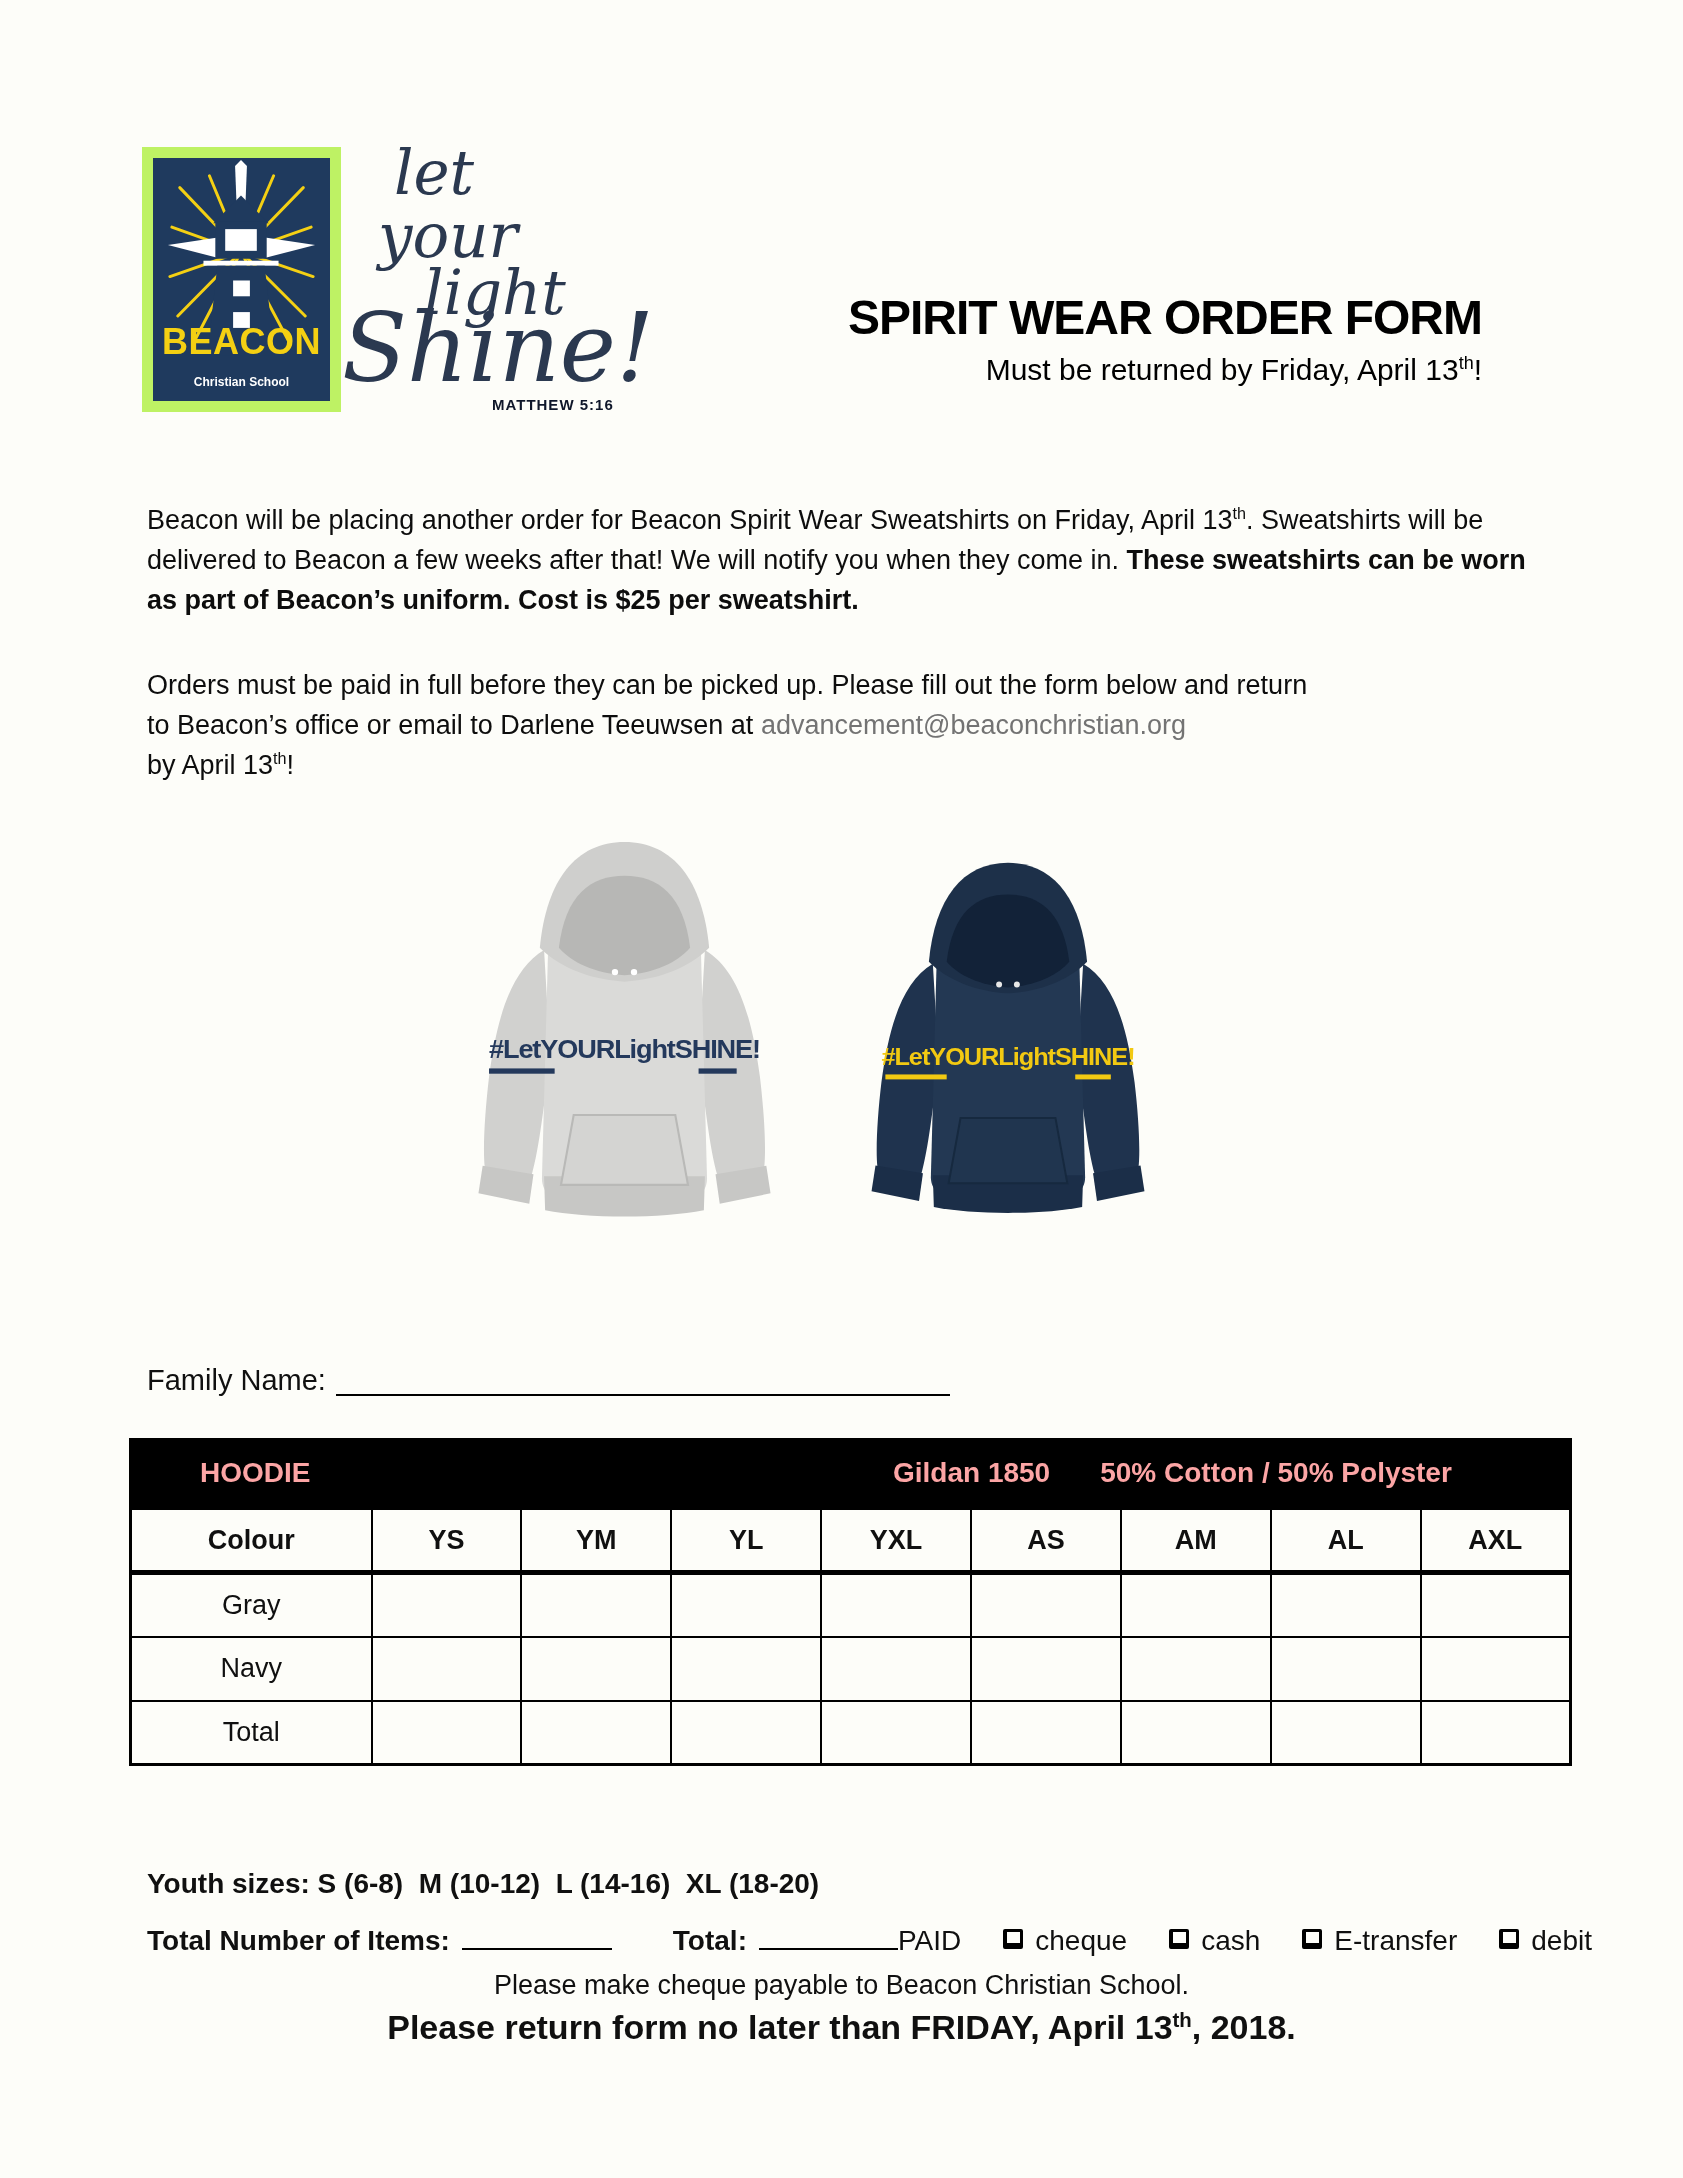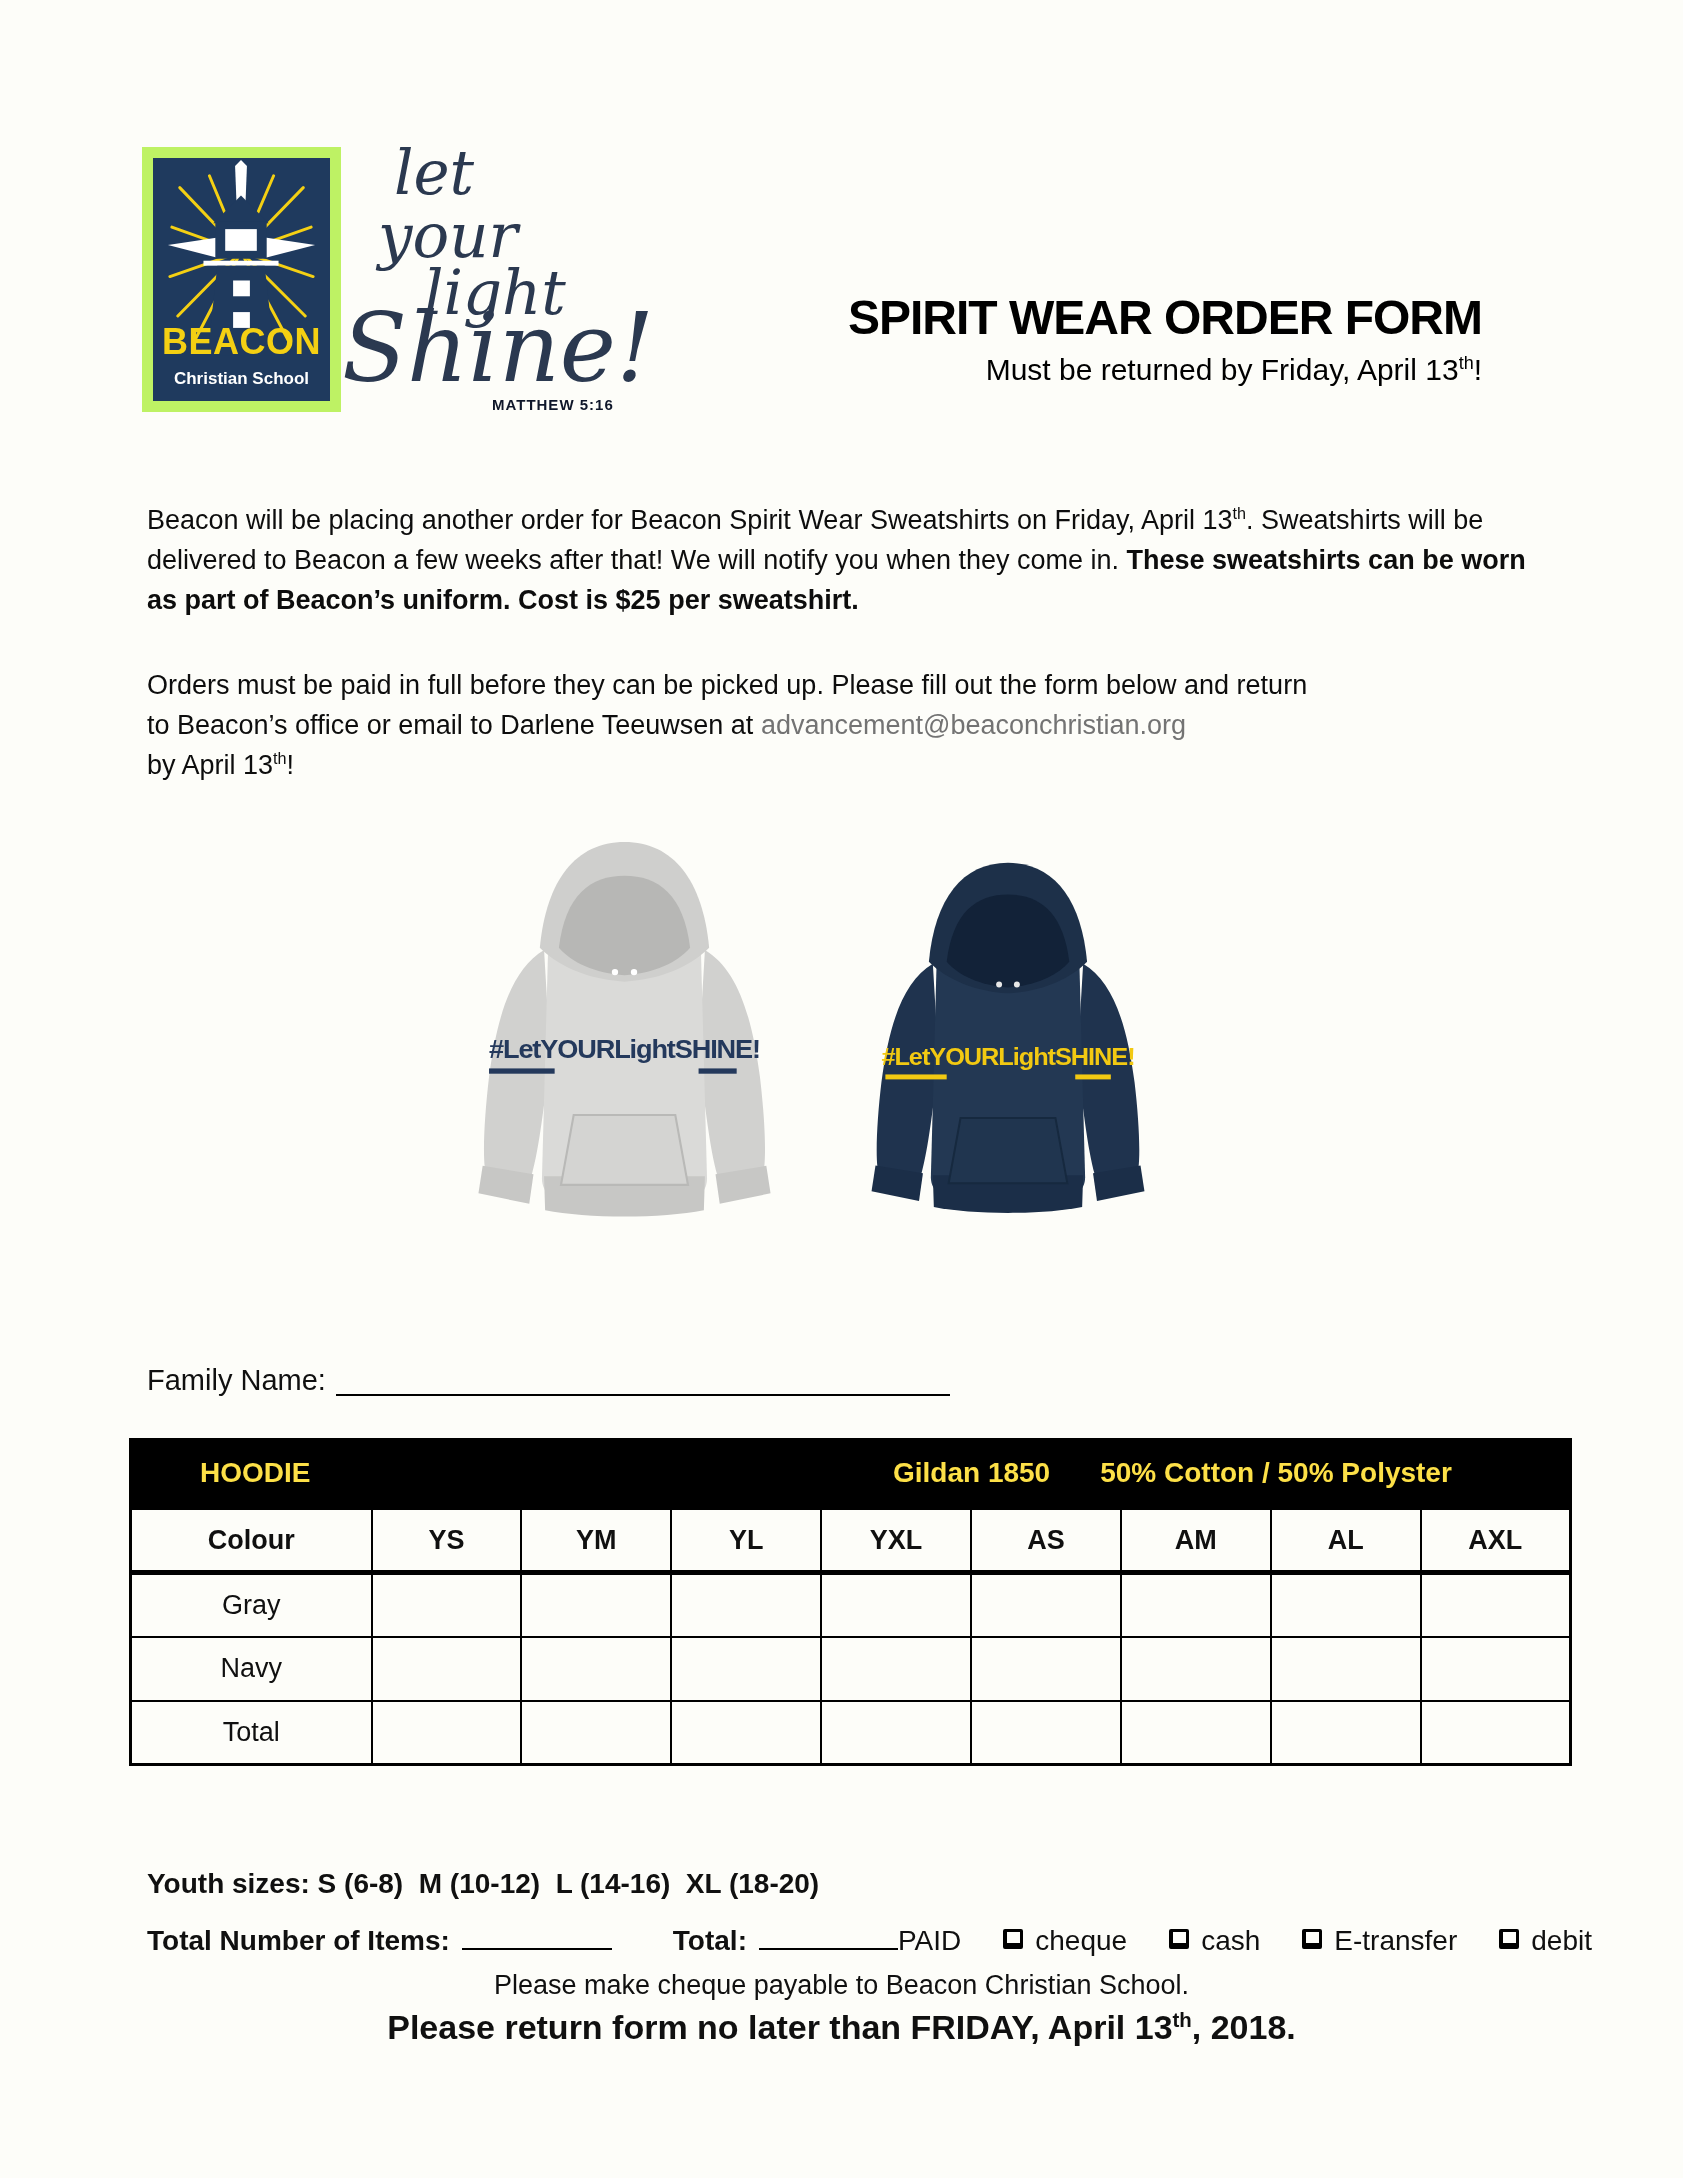--- a/index.html
+++ b/index.html
@@ -17,7 +17,7 @@
   .logo-name { position:absolute; left:0; right:0; bottom:38px; text-align:center;
                color:#f4d013; font-weight:bold; font-size:36px; letter-spacing:0.5px; }
   .logo-sub  { position:absolute; left:0; right:0; bottom:12px; text-align:center;
-               color:#ffffff; font-weight:bold; font-size:17px; }
+               color:#ffffff; font-weight:bold; font-size:12px; }
   
   .tagline { position:absolute; color:#2b3950; font-family:"DejaVu Serif", serif;
              font-style:italic; }

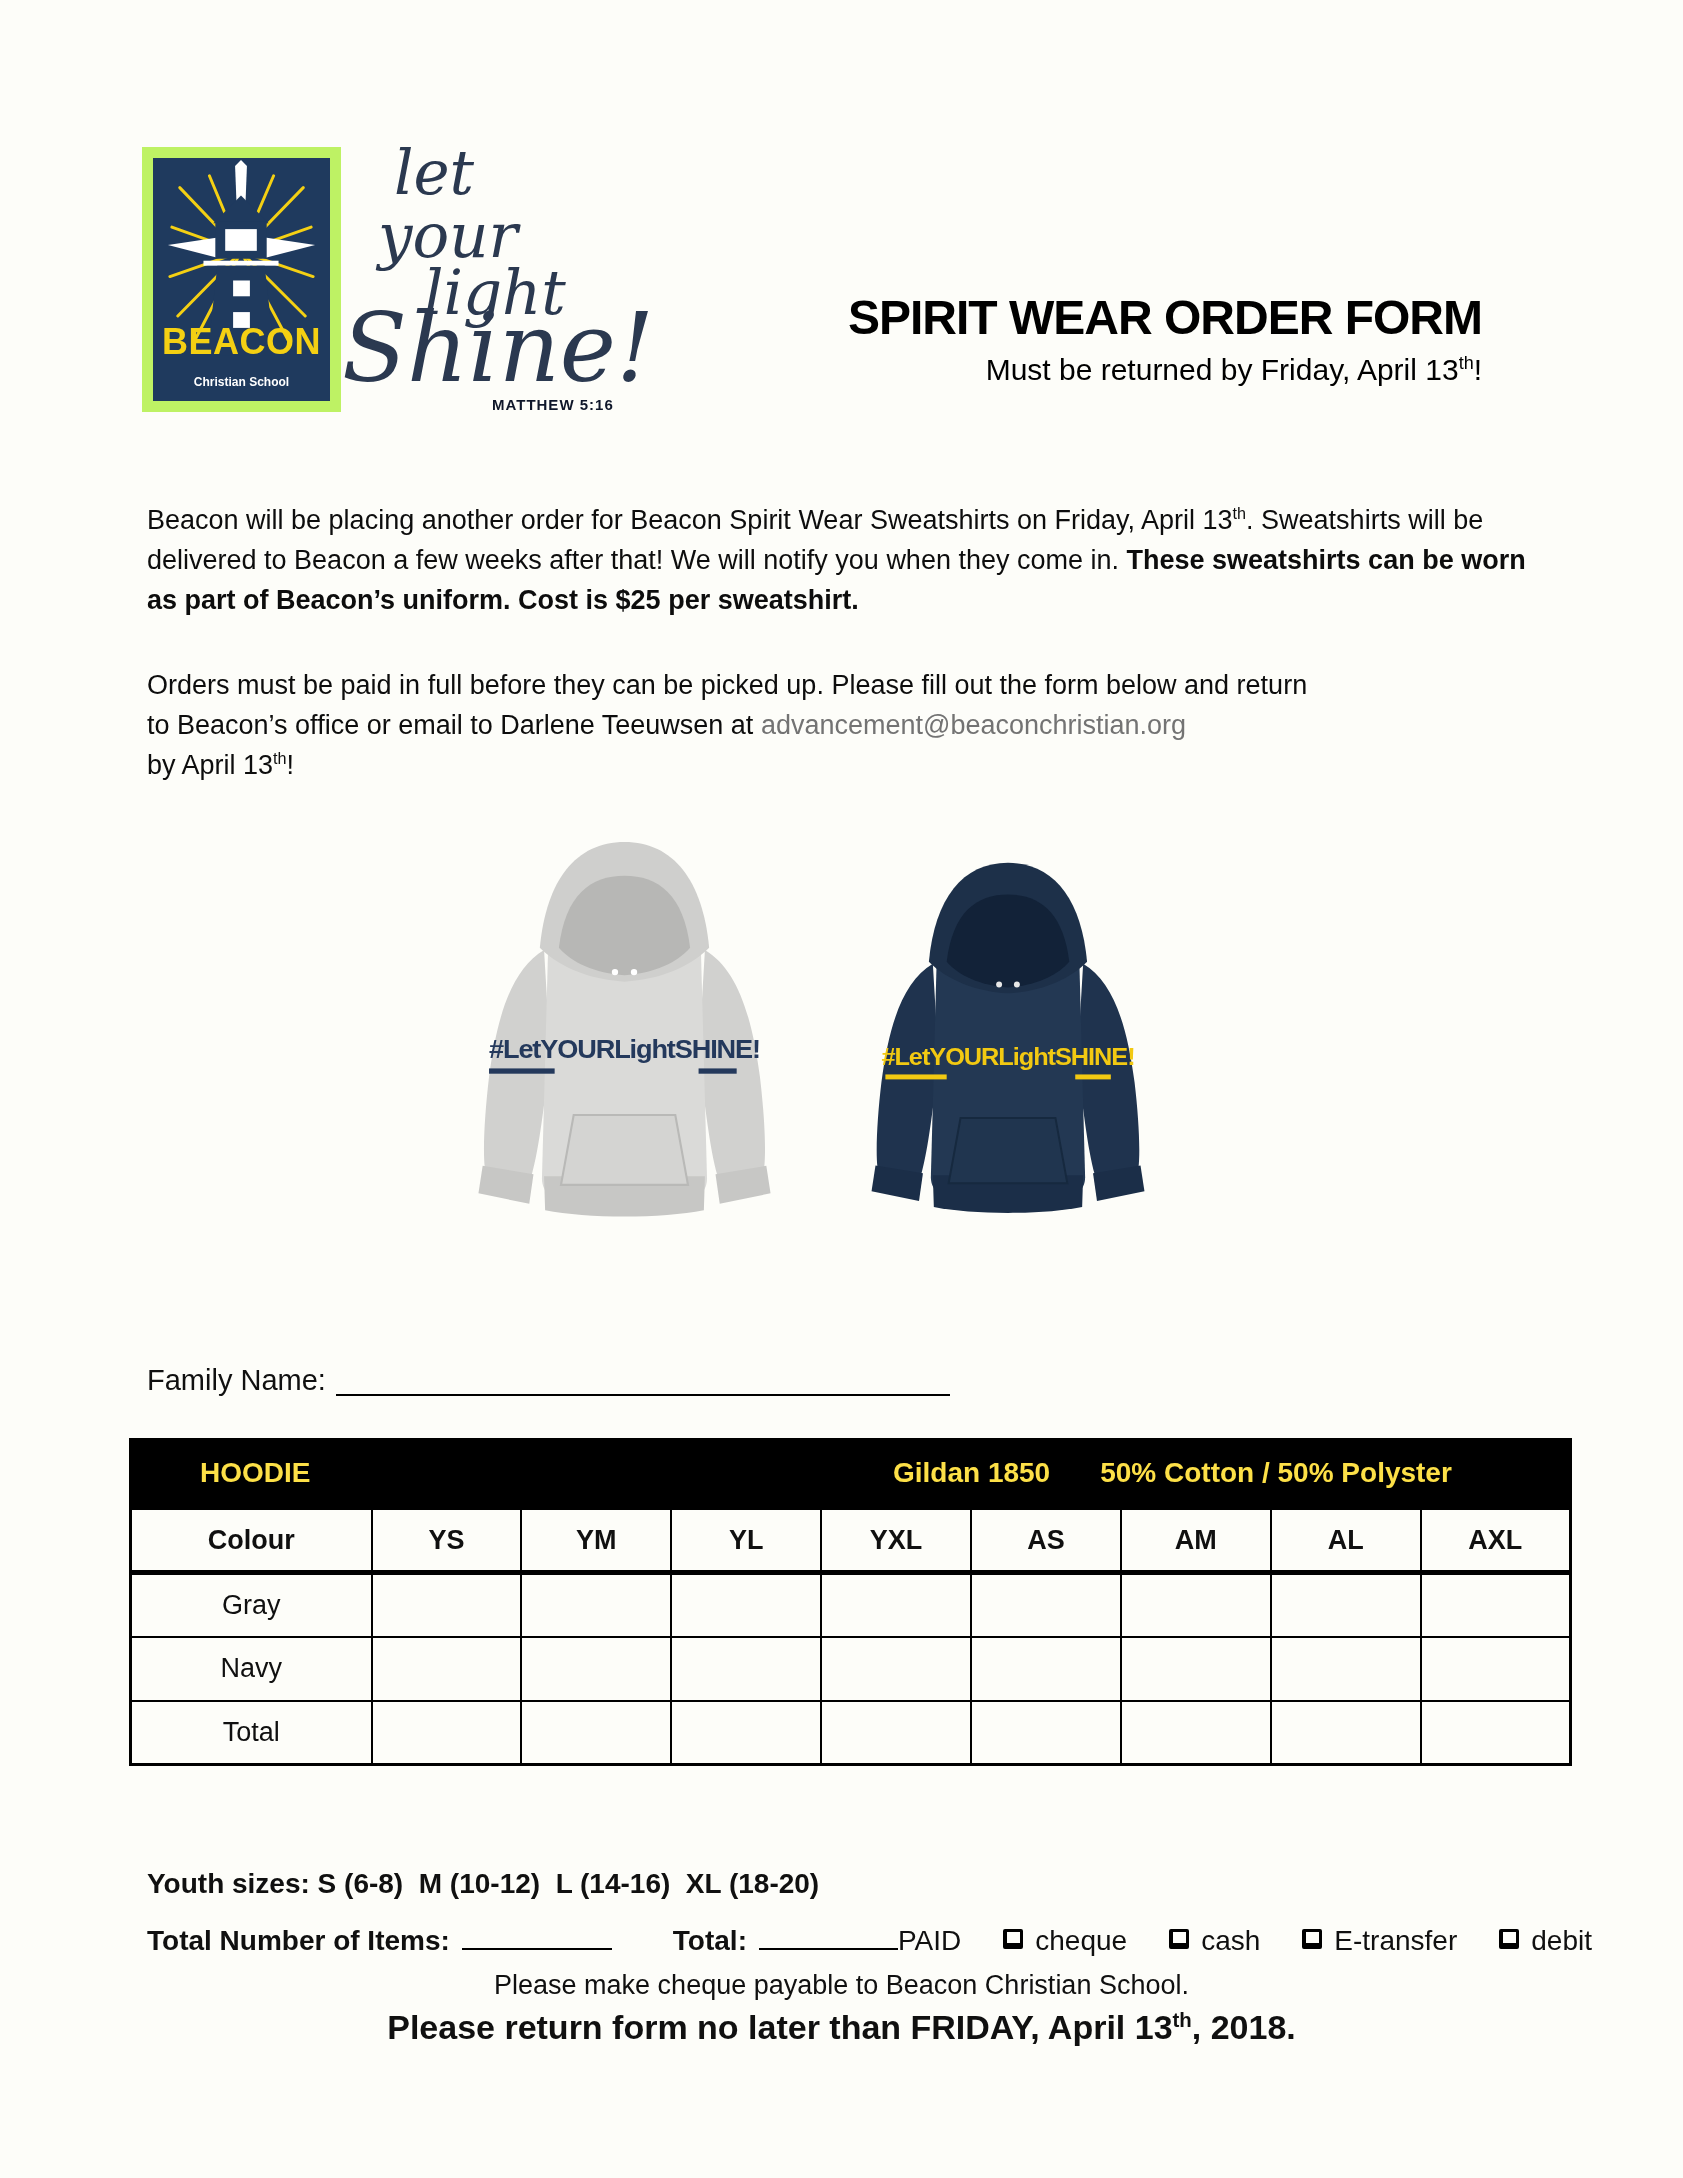--- a/index.html
+++ b/index.html
@@ -58,7 +58,7 @@
   .fam-blank { width:614px; margin-left:10px; }
   
   .order-table-wrap { position:absolute; left:129px; top:1438px; width:1443px; }
-  .tbl-header { height:69px; background:#000; color:#fde047; display:flex; align-items:center; position:relative; }
+  .tbl-header { height:69px; background:#000; color:#fca5a5; display:flex; align-items:center; position:relative; }
   .tbl-header .prod { margin-left:71px; font-weight:bold; font-size:28px; }
   .tbl-header .spec { position:absolute; left:764px; display:flex; gap:50px; font-weight:bold; font-size:28px; white-space:nowrap; }
   table.order { border-collapse:collapse; width:100%; table-layout:fixed; }

